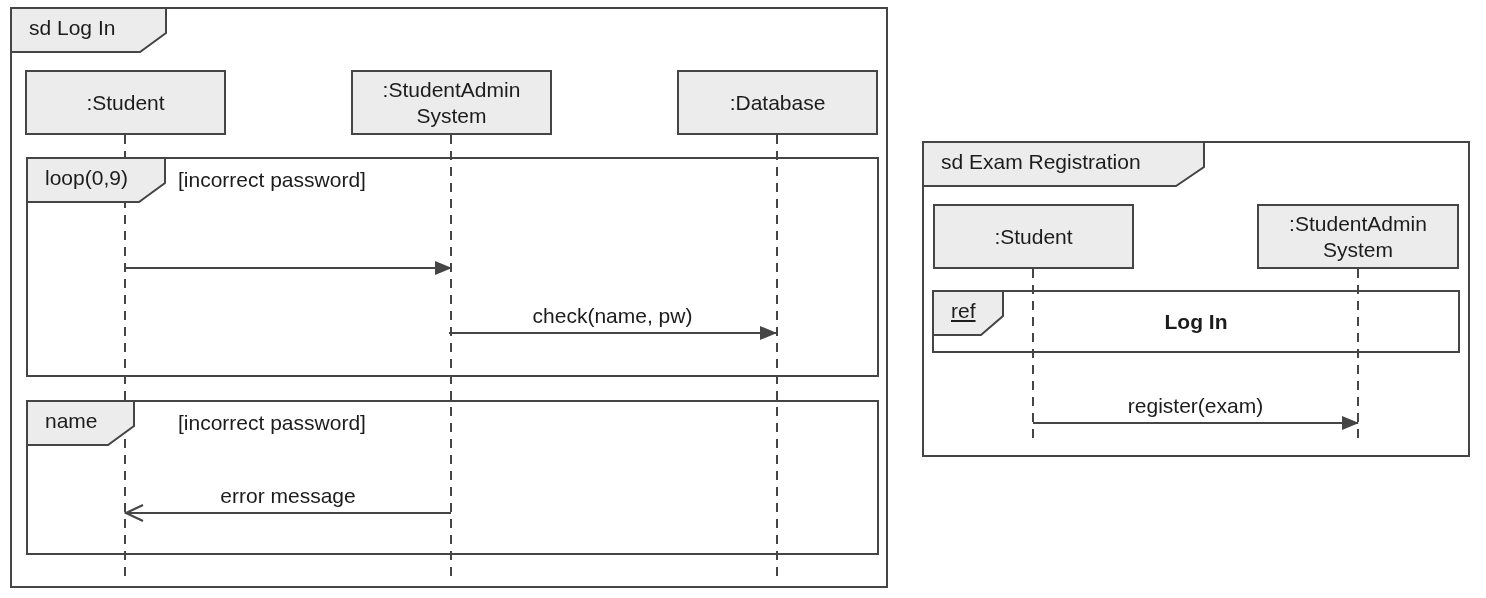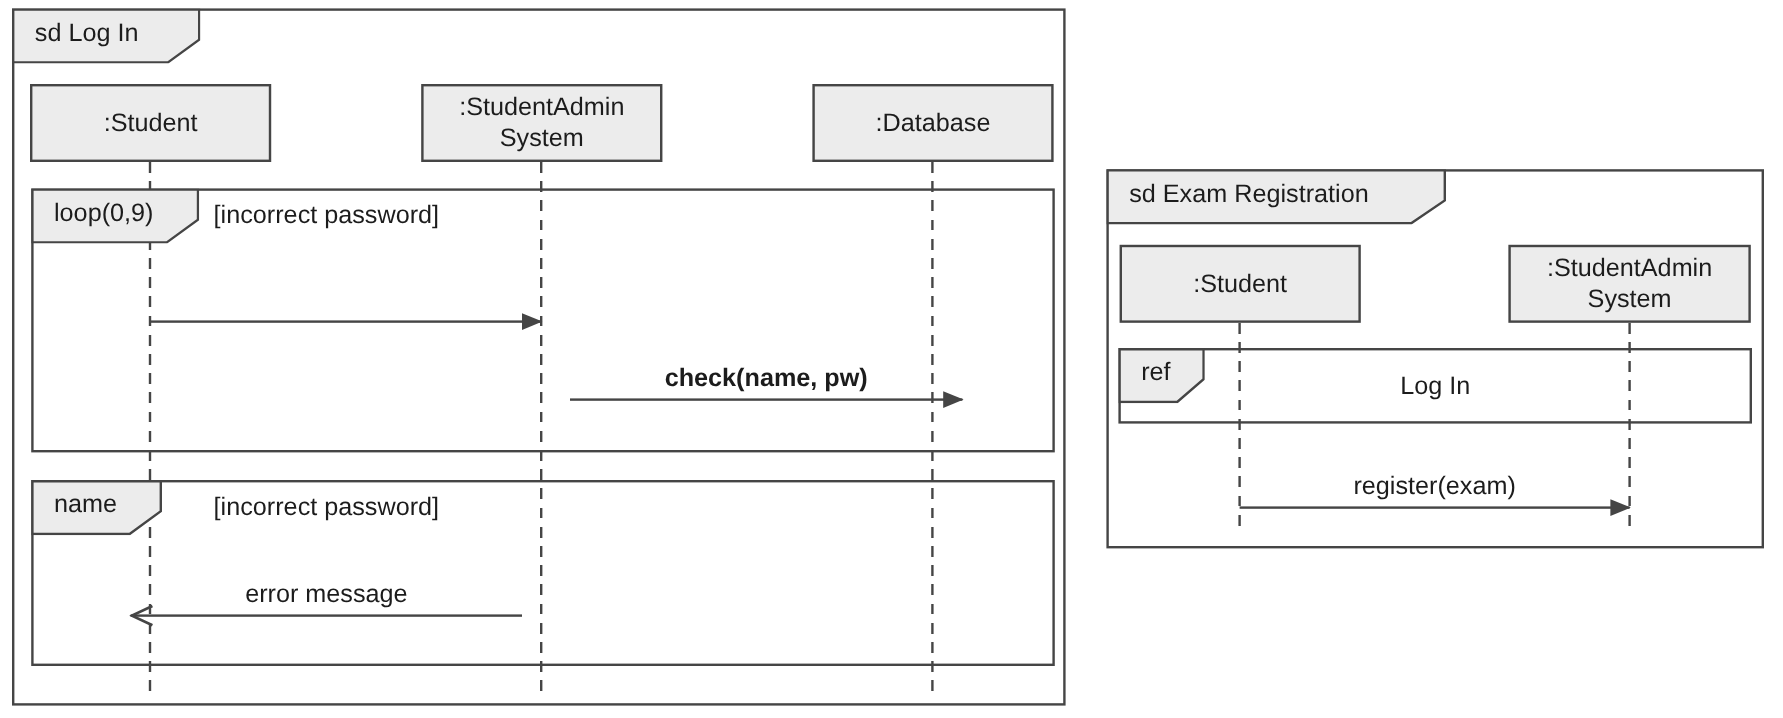--- a/index.html
+++ b/index.html
@@ -151,7 +151,7 @@
     <div class="arrowhead-filled-right"></div>
   </div>
 
-  <div class="message" style="left:475px; top:302px; width:327px;font-weight:bold;">
+  <div class="message" style="left:449px; top:302px; width:327px;">
     <div class="msg-label">check(name, pw)</div>
     <div class="msg-line"></div>
     <div class="arrowhead-filled-right"></div>

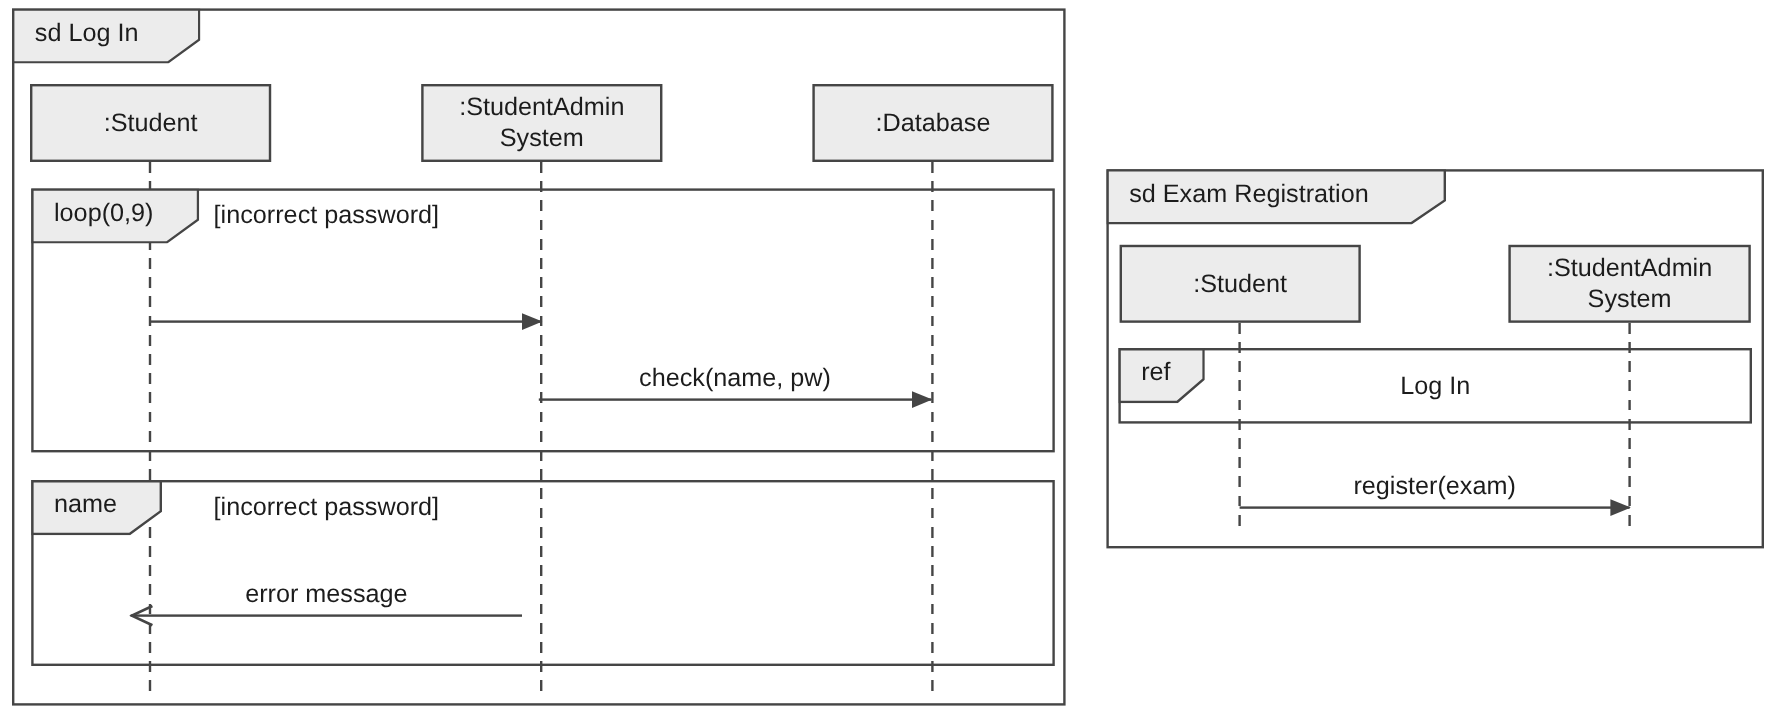--- a/index.html
+++ b/index.html
@@ -196,7 +196,7 @@
 
   <div class="fragment" style="left:932px; top:290px; width:528px; height:63px;"></div>
   <div class="ref-label" style="left:932px; top:290px; width:528px; height:63px;">Log In</div>
-  <div class="tag" style="left:932px; top:290px; width:72px; height:46px;">
+  <div class="tag" style="left:932px; top:290px; width:72px; height:46px;text-decoration:underline;">
     <svg width="72" height="46" viewBox="0 0 72 46">
       <polygon class="tag-shape" points="1,1 71,1 71,26 49,45 1,45"></polygon>
     </svg>

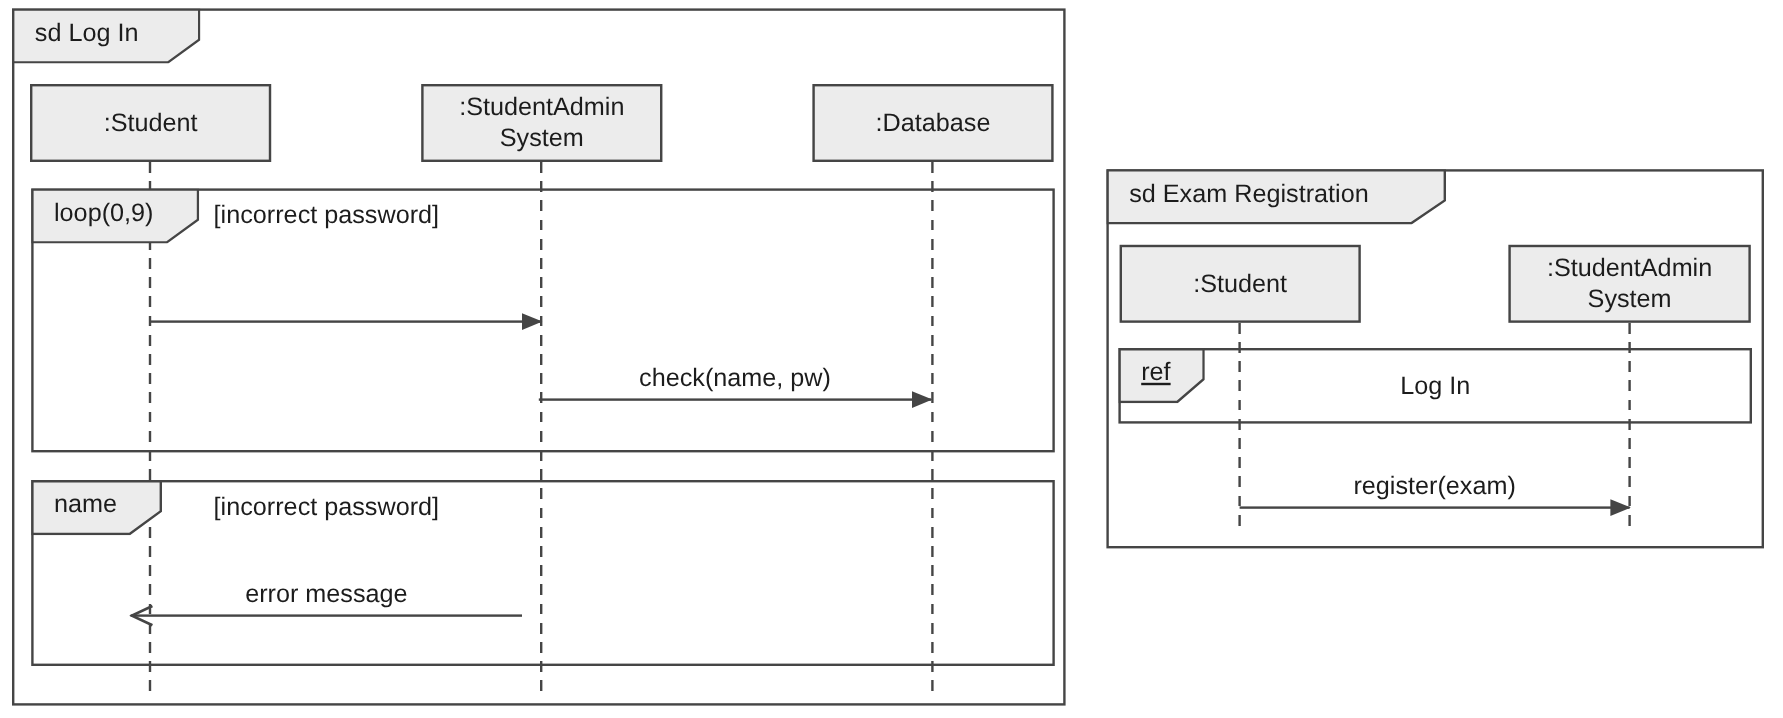--- a/index.html
+++ b/index.html
@@ -106,6 +106,7 @@
     align-items: center;
     justify-content: center;
     text-align: right;
+    font-weight: bold;
   }
 </style>
 </head>

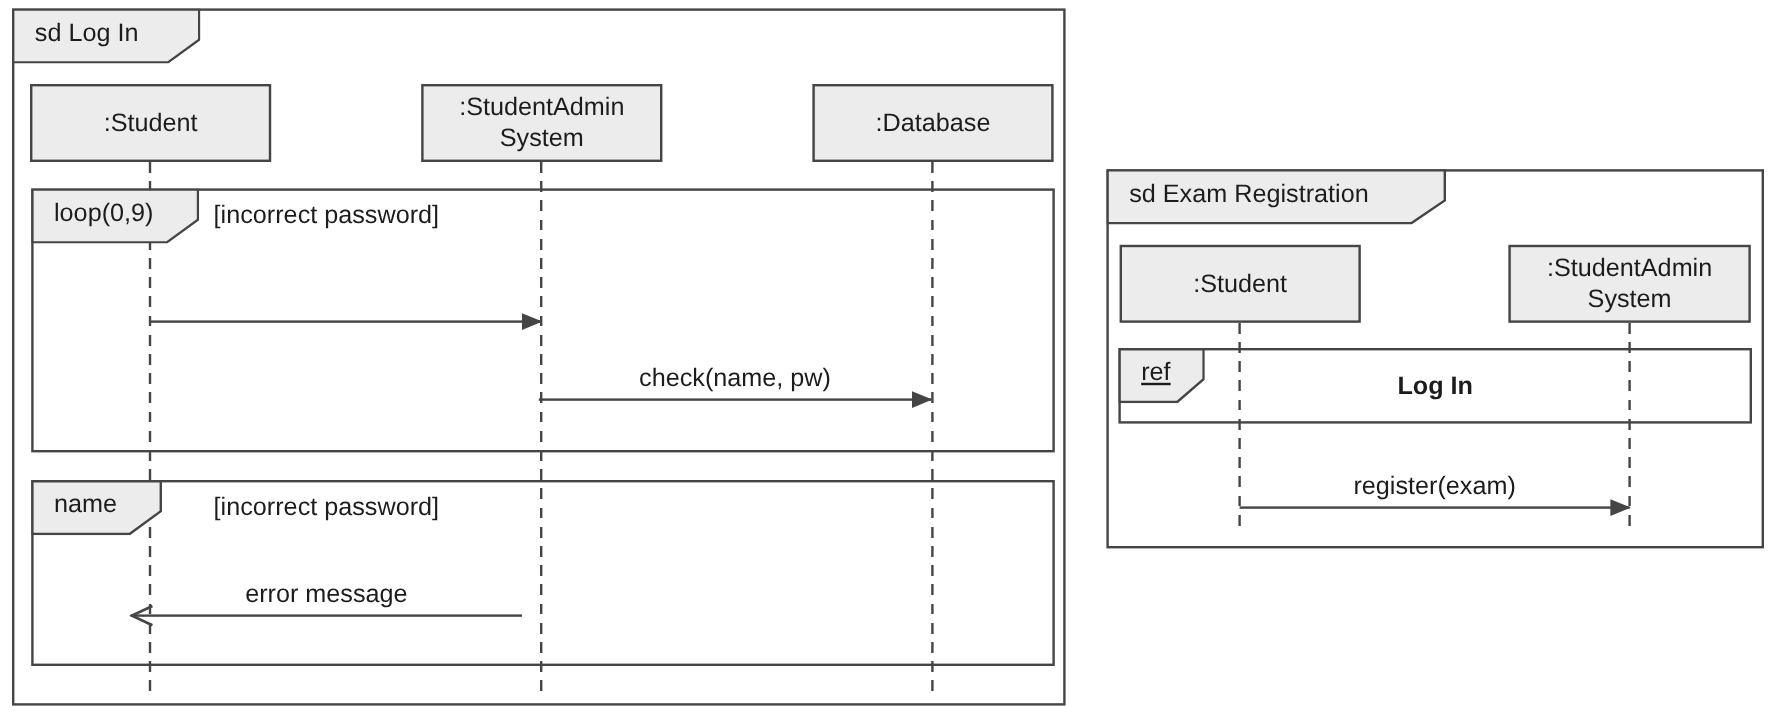--- a/index.html
+++ b/index.html
@@ -167,7 +167,7 @@
   </div>
   <div class="guard" style="left:178px; top:408px; height:30px;">[incorrect password]</div>
 
-  <div class="message" style="left:109px; top:482px; width:326px;text-decoration:underline;">
+  <div class="message" style="left:125px; top:482px; width:326px;text-decoration:underline;">
     <div class="msg-label">error message</div>
     <div class="msg-line"></div>
     <svg class="arrowhead-open-left" viewBox="0 0 22 20">

